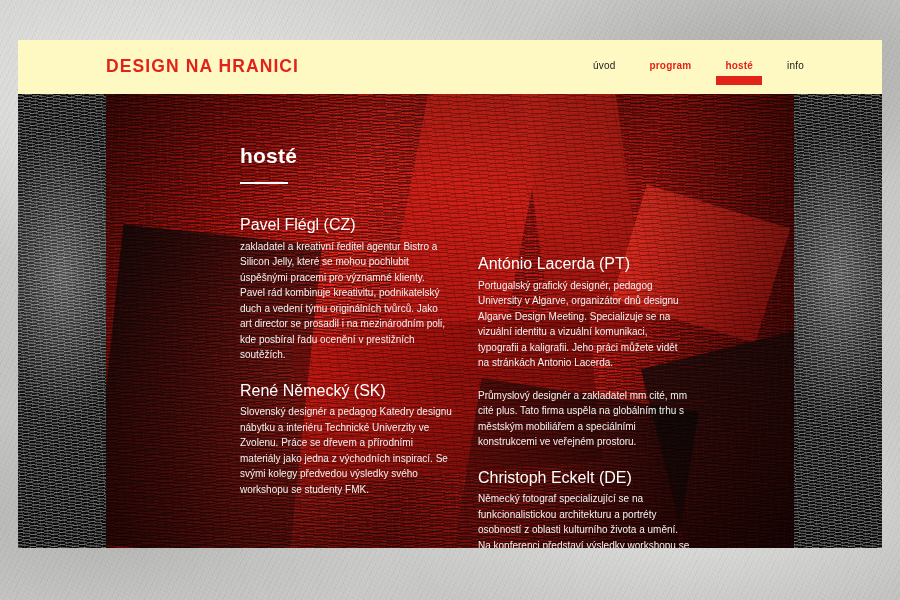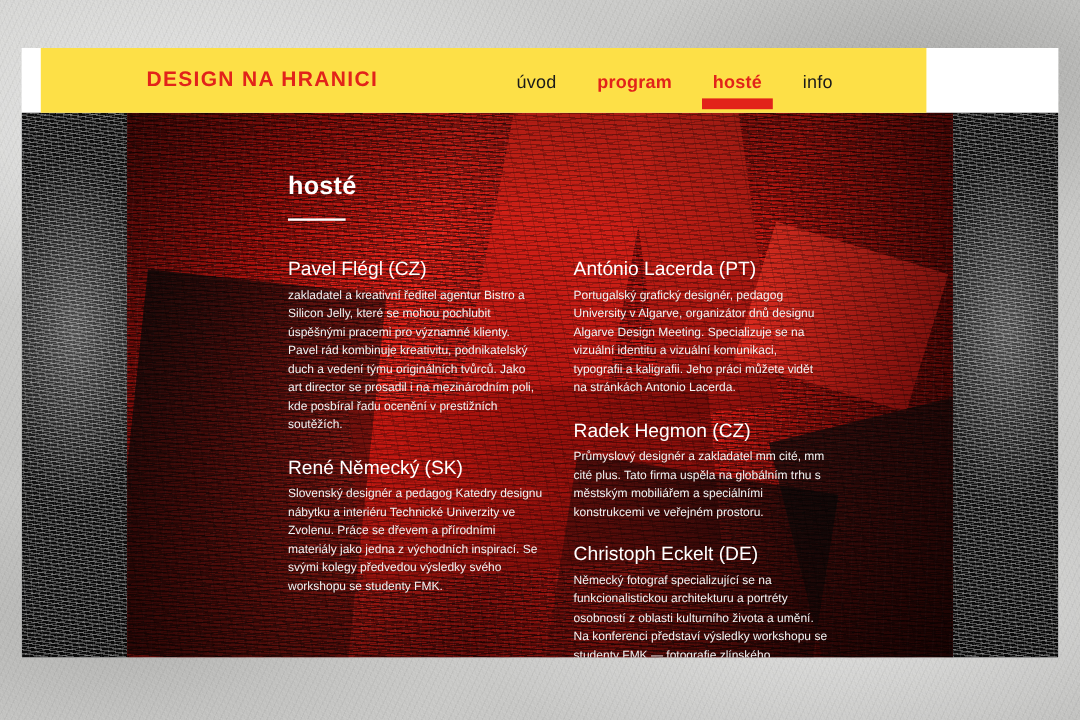--- a/index.html
+++ b/index.html
@@ -49,10 +49,10 @@
   
   .header {
     position: absolute;
-    left: 16px; top: 0;
-    width: 738px;
+    left: 0; top: 0;
+    width: 864px;
     height: 54px;
-    background: #fde047;
+    background: #fef9c3;
     z-index: 6;
   }
   .brand {

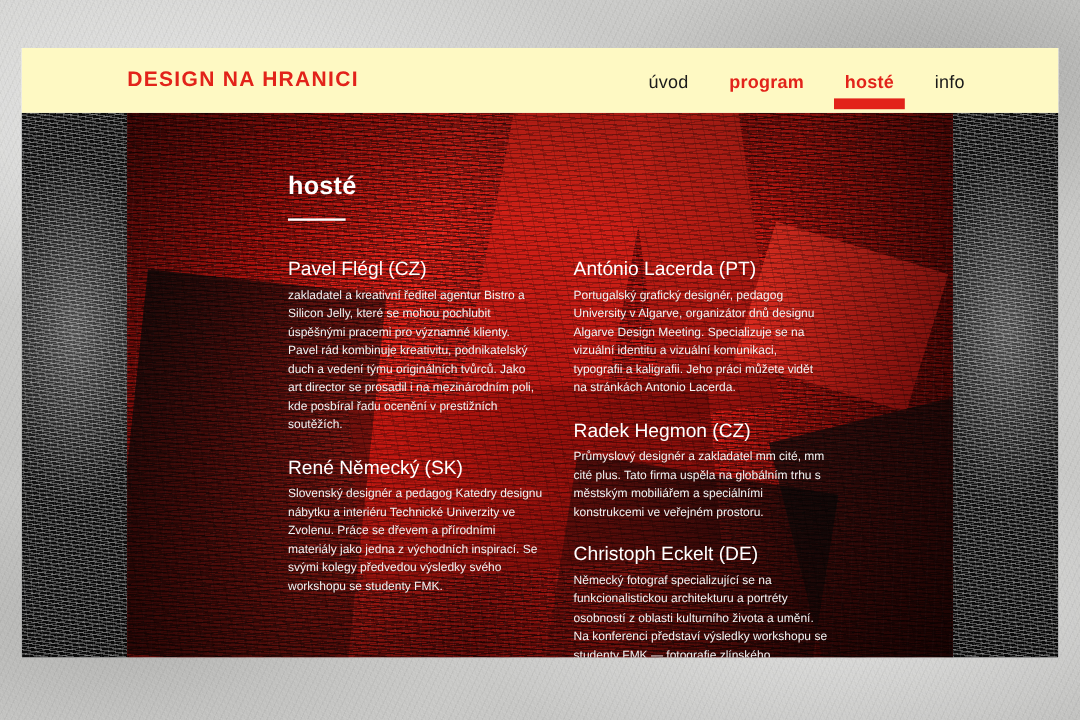--- a/index.html
+++ b/index.html
@@ -75,7 +75,7 @@
   }
   .nav-item {
     position: relative;
-    font-size: 15px;
+    font-size: 10px;
     color: #1a1a1a;
     letter-spacing: .2px;
     padding-bottom: 14px;

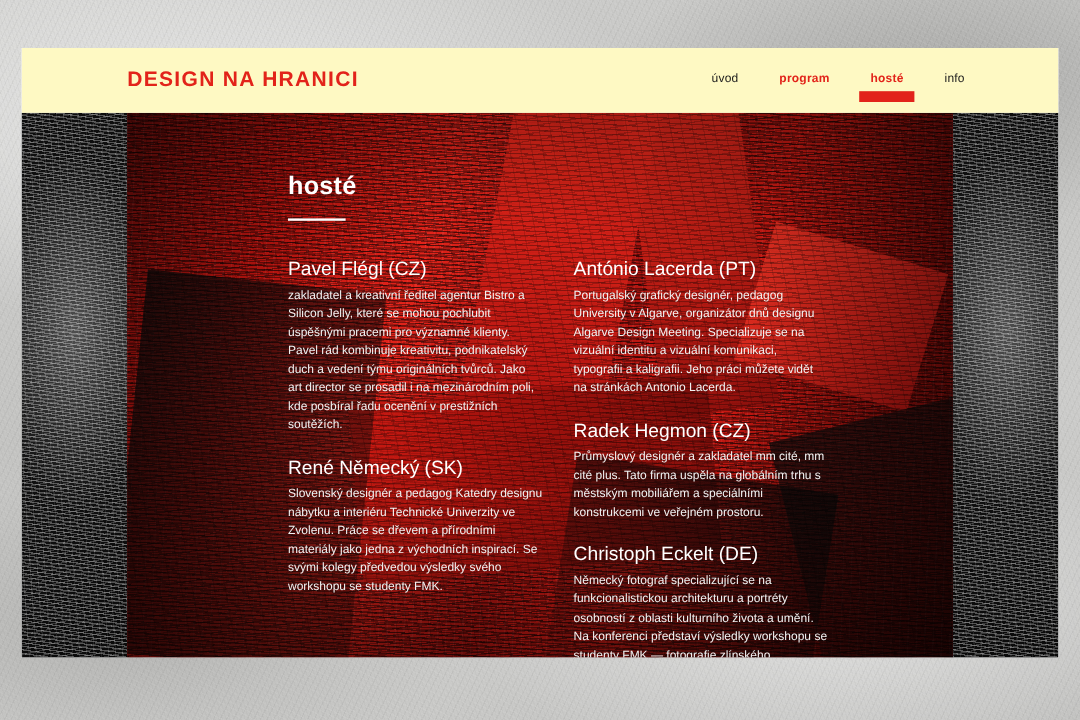--- a/index.html
+++ b/index.html
@@ -207,7 +207,7 @@
     width: 212px;
   }
   .col-left { left: 134px; }
-  .col-right { left: 372px; }
+  .col-right { left: 372px; margin-top: 39px; }
 
   .entry { margin-bottom: 17px; }
   .entry-name {

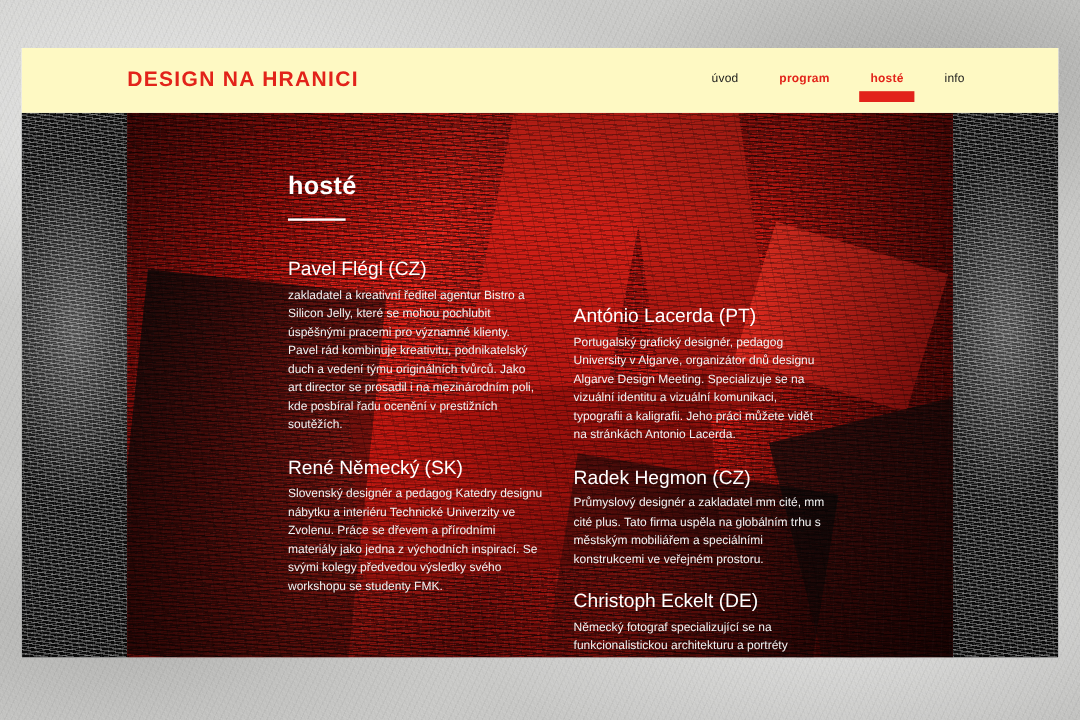--- a/index.html
+++ b/index.html
@@ -282,7 +282,6 @@
         <p class="entry-body">Portugalský grafický designér, pedagog University v Algarve, organizátor dnů designu Algarve Design Meeting. Specializuje se na vizuální identitu a vizuální komunikaci, typografii a kaligrafii. Jeho práci můžete vidět na stránkách Antonio Lacerda.</p>
       </div>
       <div class="entry">
-        <p class="entry-name">Radek Hegmon (CZ)</p>
         <p class="entry-body">Průmyslový designér a zakladatel mm cité, mm cité plus. Tato firma uspěla na globálním trhu s městským mobiliářem a speciálními konstrukcemi ve veřejném prostoru.</p>
       </div>
       <div class="entry">

